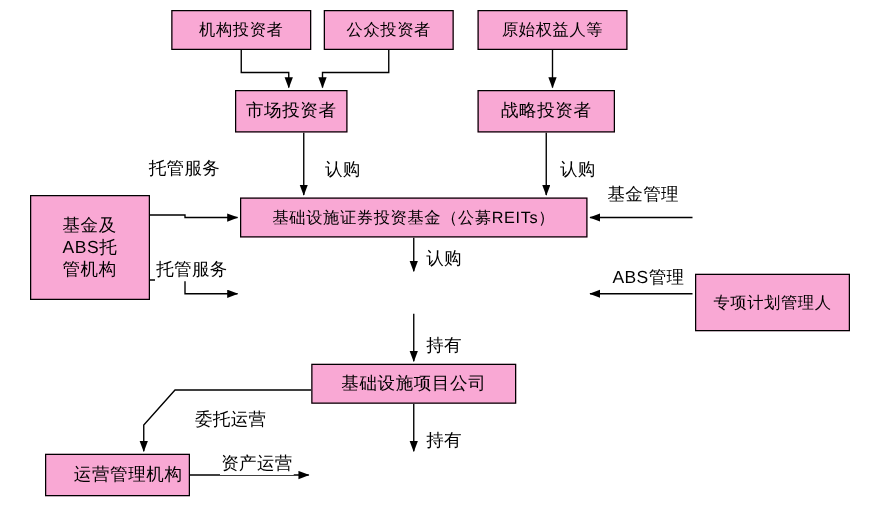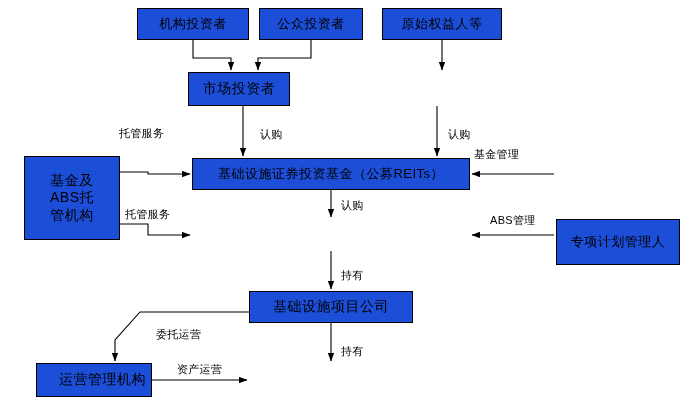--- a/index.html
+++ b/index.html
@@ -14,12 +14,12 @@
   .node{
     position:absolute;
     border:1px solid #000;
-    background:#1d4ed8;
+    background:#f9a8d4;
     box-sizing:border-box;
     display:flex;
     align-items:center;
     justify-content:center;
-    text-align:center;
+    text-align:left;
     color:#000;
     font-size:13px;
     line-height:1.25;

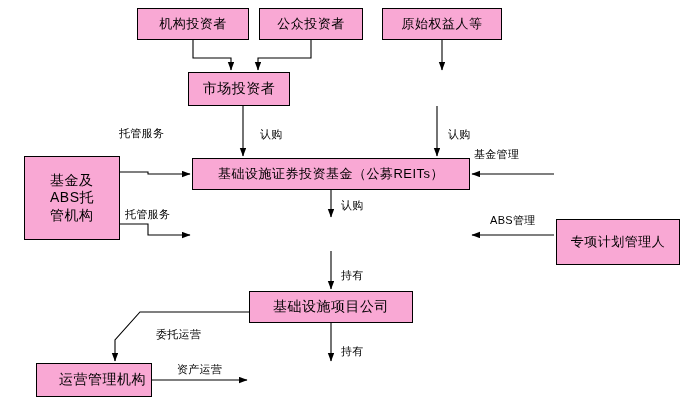--- a/index.html
+++ b/index.html
@@ -86,7 +86,7 @@
   <div class="node" style="left:259px;top:8px;width:104px;height:32px;">公众投资者</div>
   <div class="node" style="left:382px;top:8px;width:120px;height:32px;">原始权益人等</div>
 
-  <div class="node" style="left:188px;top:72px;width:102px;height:34px;font-size:14px;">市场投资者</div>
+  <div class="node" style="left:188px;top:72px;width:90px;height:34px;font-size:14px;">市场投资者</div>
 
   <div class="node" style="left:24px;top:156px;width:96px;height:84px;font-size:14px;">基金及
 ABS托

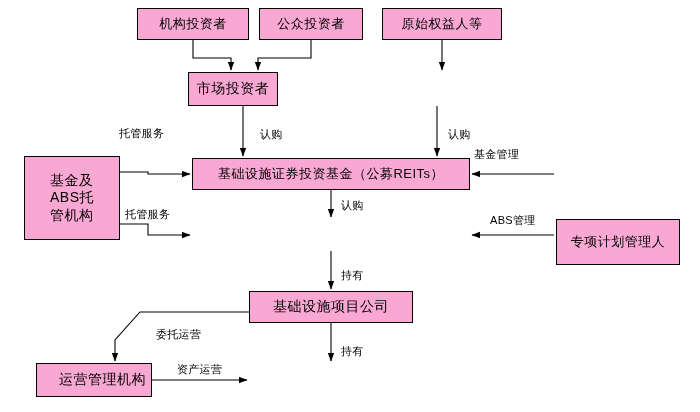--- a/index.html
+++ b/index.html
@@ -87,6 +87,7 @@
   <div class="node" style="left:382px;top:8px;width:120px;height:32px;">原始权益人等</div>
 
   <div class="node" style="left:188px;top:72px;width:90px;height:34px;font-size:14px;">市场投资者</div>
+  <div class="node" style="left:382px;top:72px;width:110px;height:34px;font-size:14px;">战略投资者</div>
 
   <div class="node" style="left:24px;top:156px;width:96px;height:84px;font-size:14px;">基金及
 ABS托

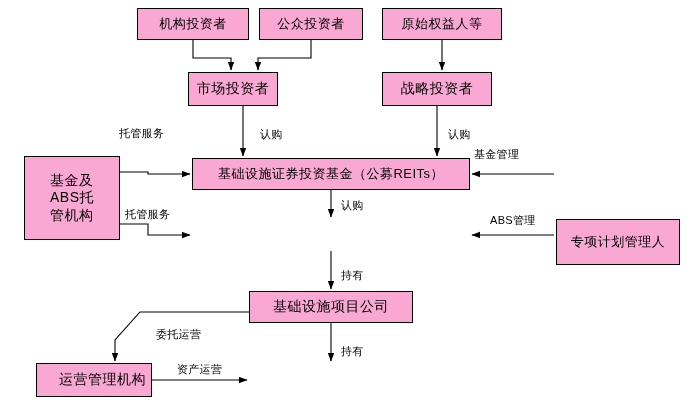--- a/index.html
+++ b/index.html
@@ -29,7 +29,7 @@
   }
   .elabel{
     position:absolute;
-    font-size:11px;
+    font-size:14px;
     color:#000;
     background:#fff;
     padding:0 1px;

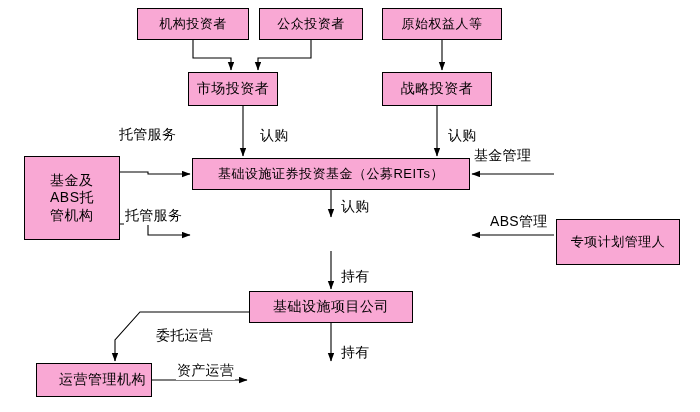--- a/index.html
+++ b/index.html
@@ -103,7 +103,7 @@
   <div class="elabel" style="left:118px;top:126px;">托管服务</div>
   <div class="elabel" style="left:259px;top:127px;">认购</div>
   <div class="elabel" style="left:447px;top:127px;">认购</div>
-  <div class="elabel" style="left:473px;top:147px;text-align:center;">基金管理</div>
+  <div class="elabel" style="left:485px;top:147px;text-align:center;">基金管理</div>
   <div class="elabel" style="left:124px;top:207px;">托管服务</div>
   <div class="elabel" style="left:340px;top:198px;">认购</div>
   <div class="elabel" style="left:489px;top:213px;">ABS管理</div>

